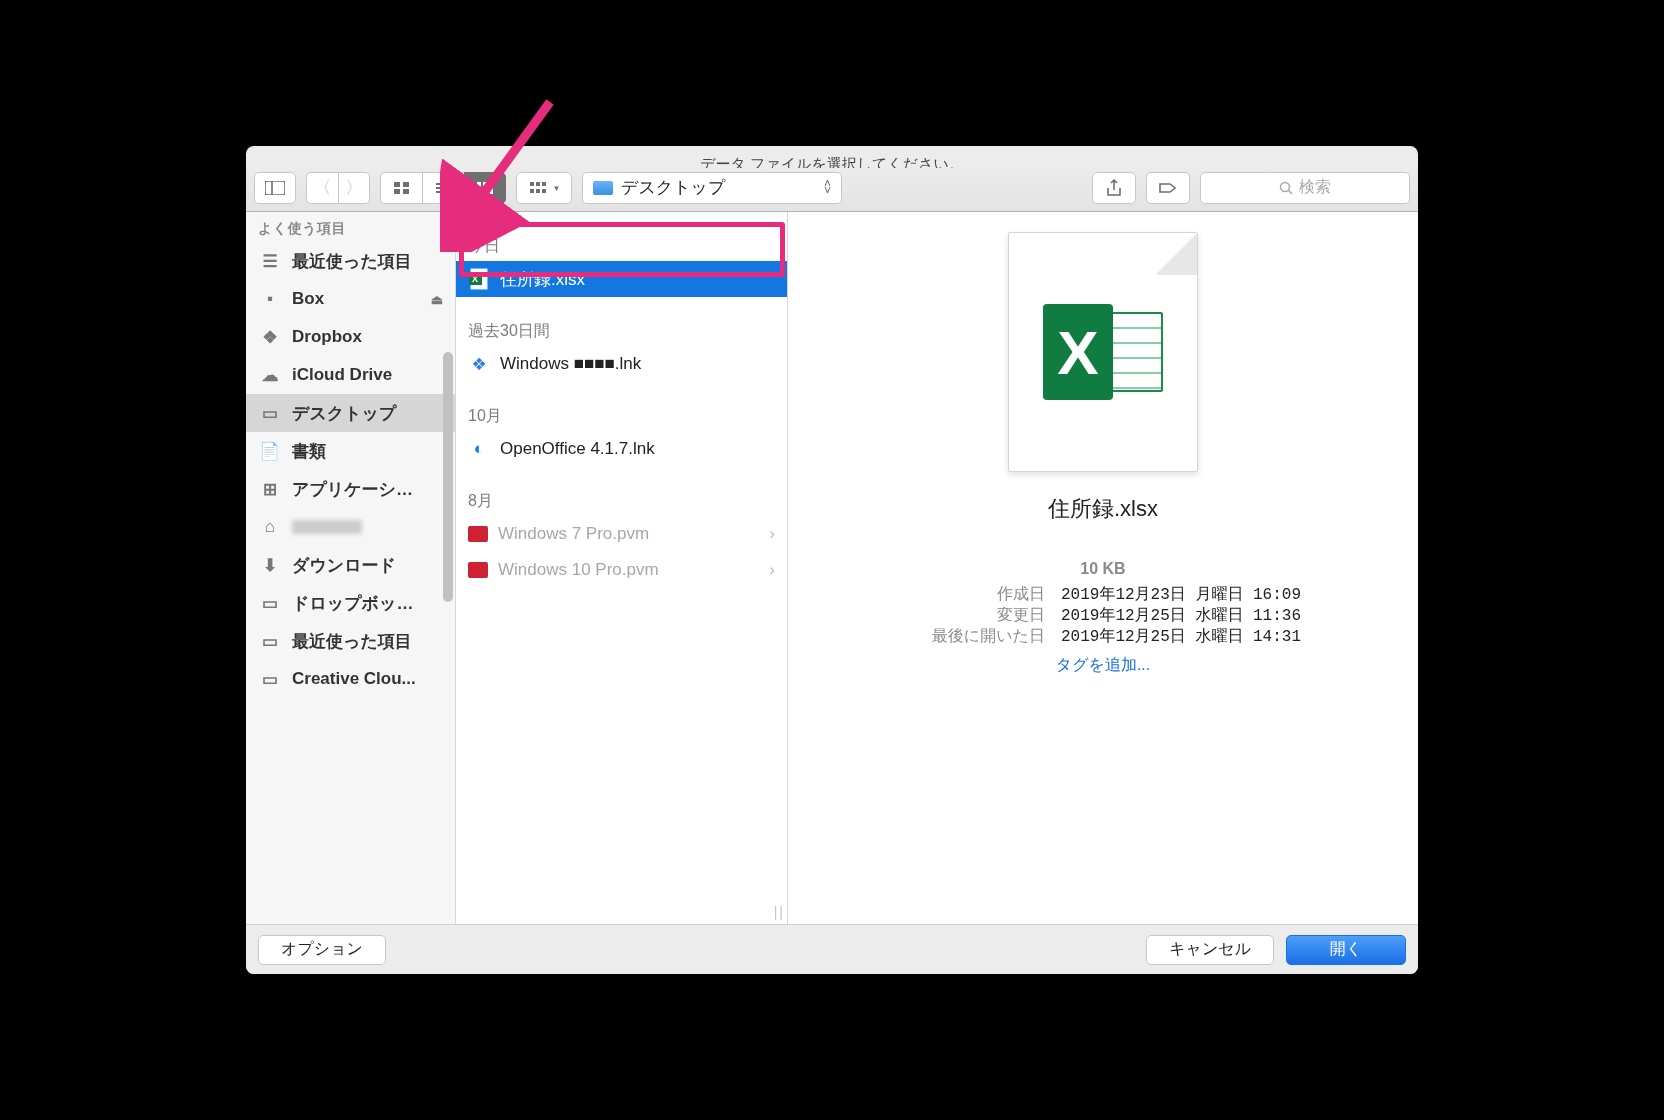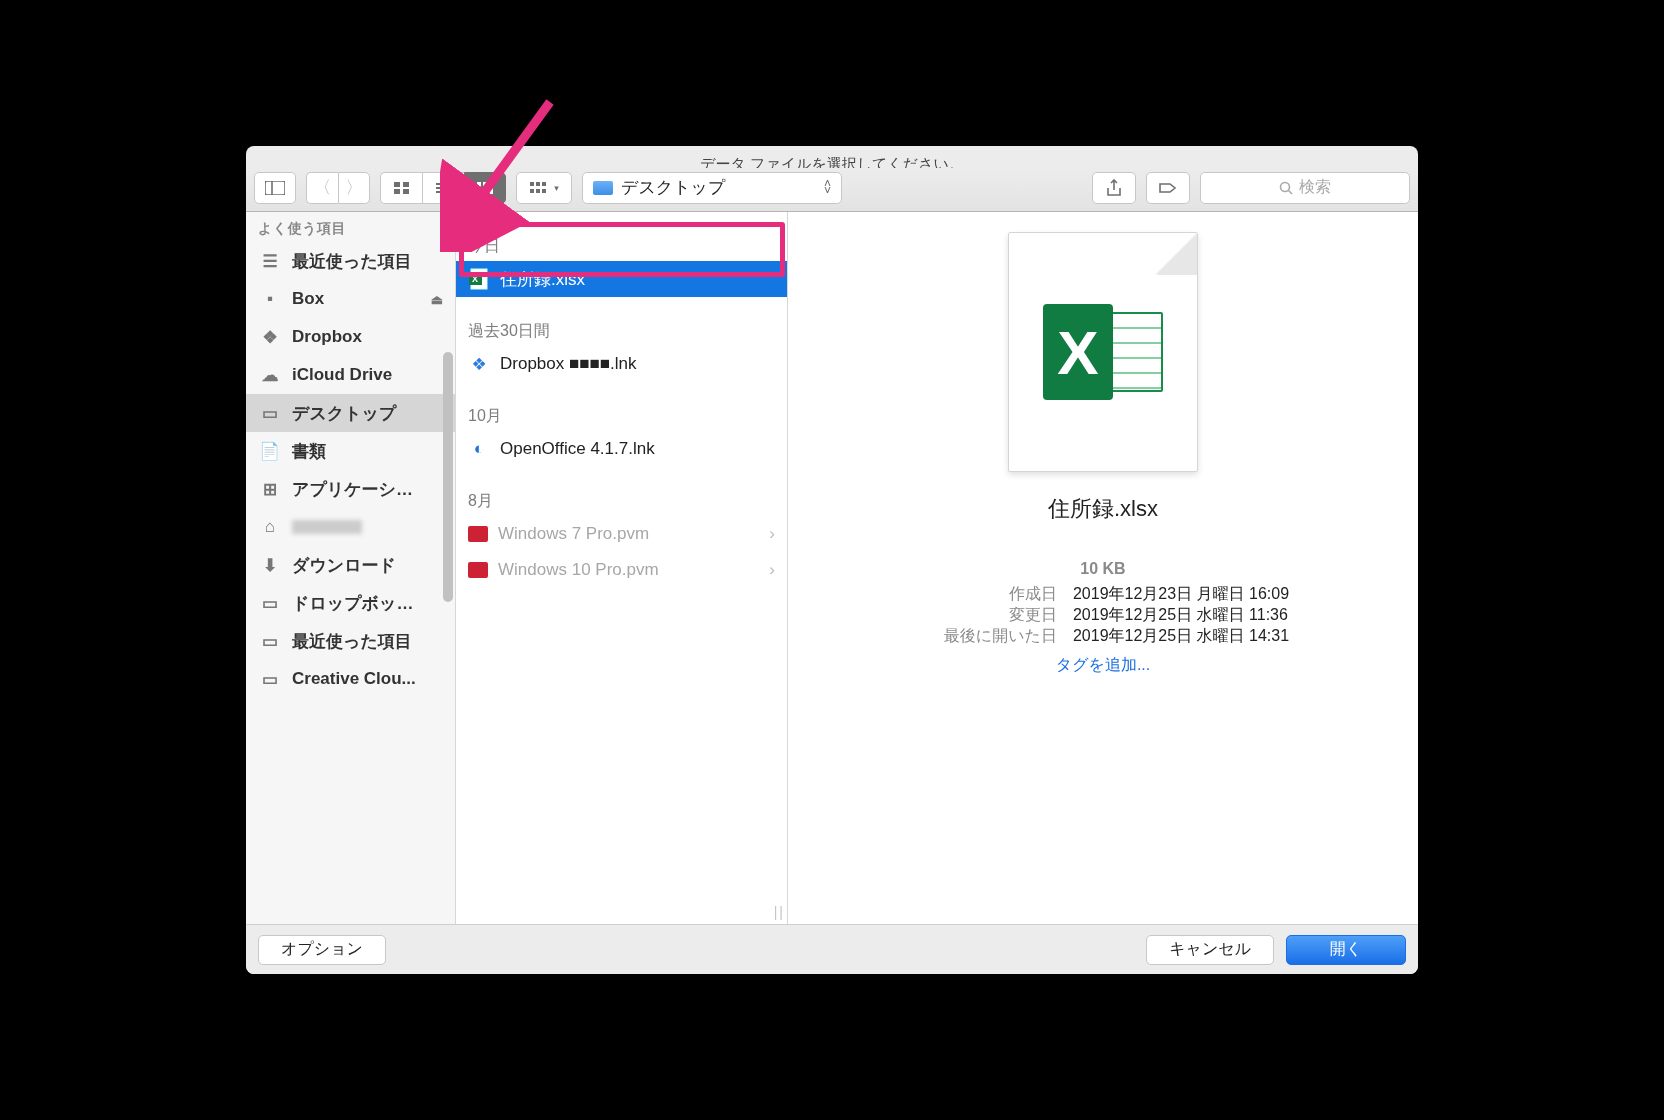--- a/index.html
+++ b/index.html
@@ -348,7 +348,7 @@
       <div class="fl-section">過去30日間</div>
       <div class="fl-item">
         <span class="fl-ico" style="color:#2b7de3">❖</span>
-        <span>Dropbox ■■■■.lnk</span>
+        <span>Windows ■■■■.lnk</span>
       </div>
 
       <div class="fl-section">10月</div>

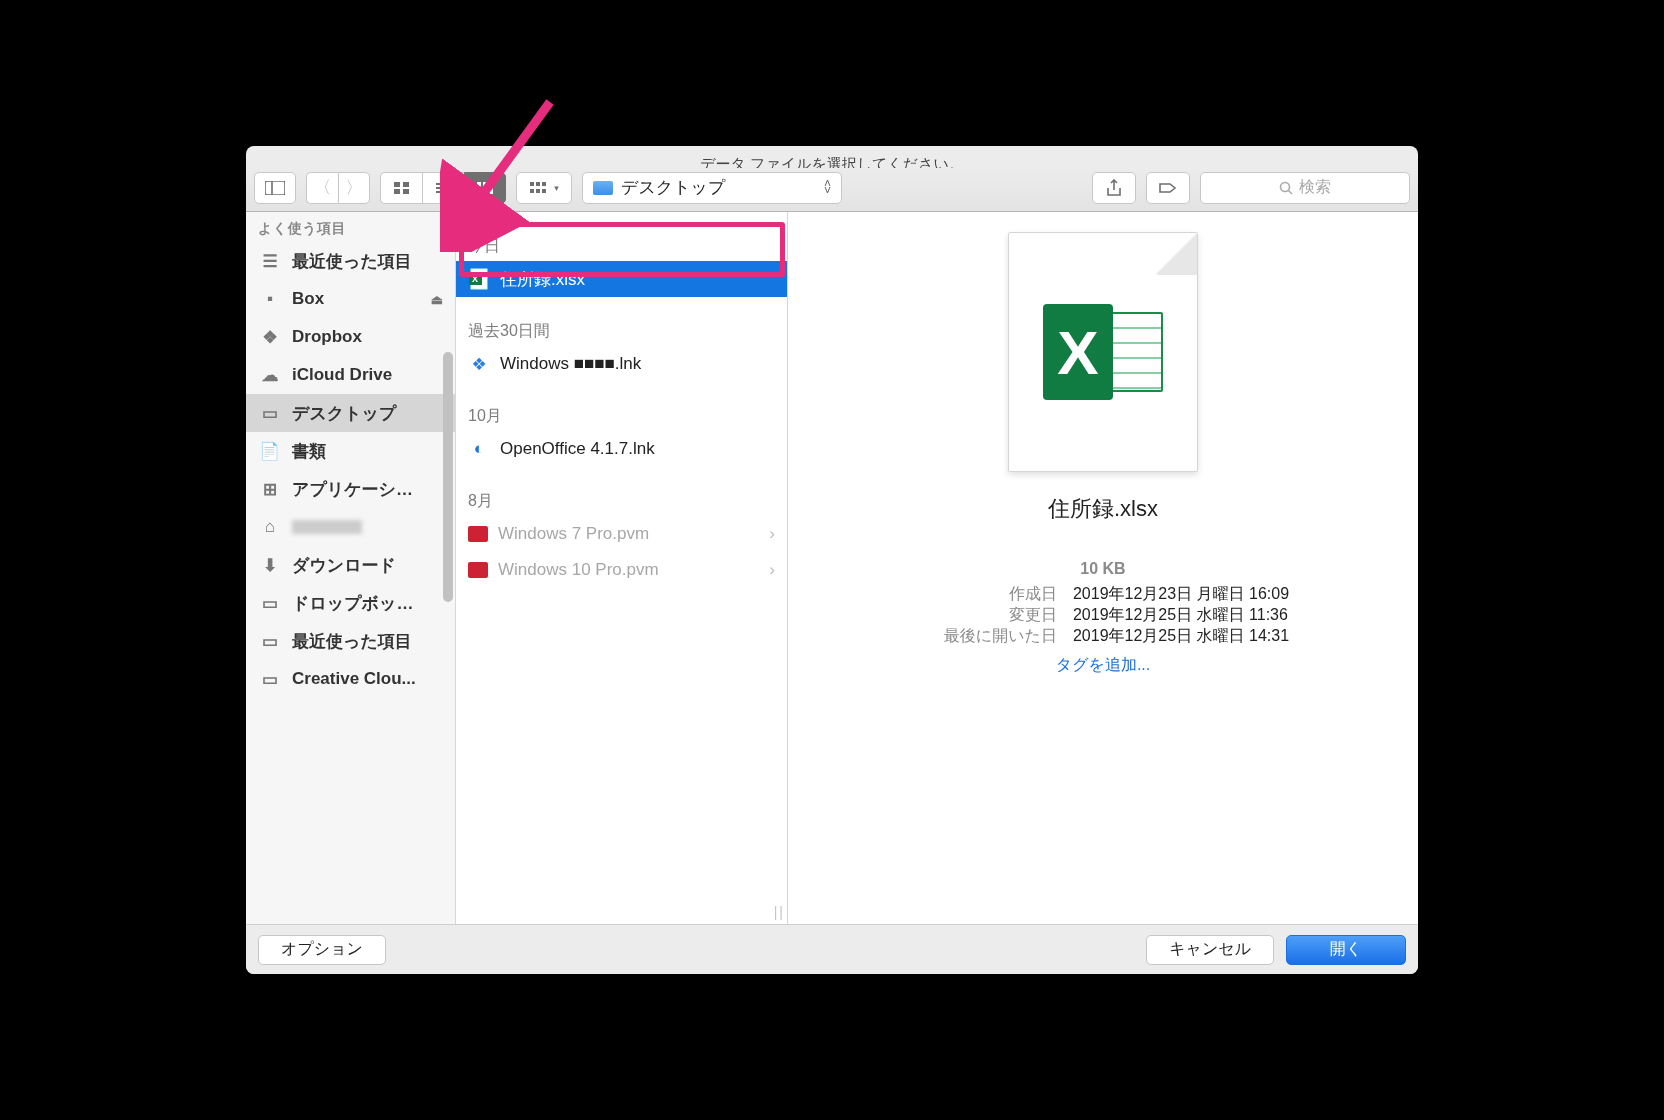--- a/index.html
+++ b/index.html
@@ -171,7 +171,7 @@
   .pv-name{ margin-top:22px; font-size:22px; color:#222;}
   .pv-size{ margin-top:36px; color:#8a8a8a; font-size:16px;font-weight:bold;}
   .pv-meta{ margin-top:6px; font-size:16px;}
-  .pv-meta div{ display:flex; gap:16px;}
+  .pv-meta div{ display:flex; gap:16px;font-family:Liberation Mono, monospace;}
   .pv-meta .lab{ width:140px; text-align:right; color:#8a8a8a;}
   .pv-tags{ margin-top:8px; color:#1b6fe0; font-size:16px;}
 

